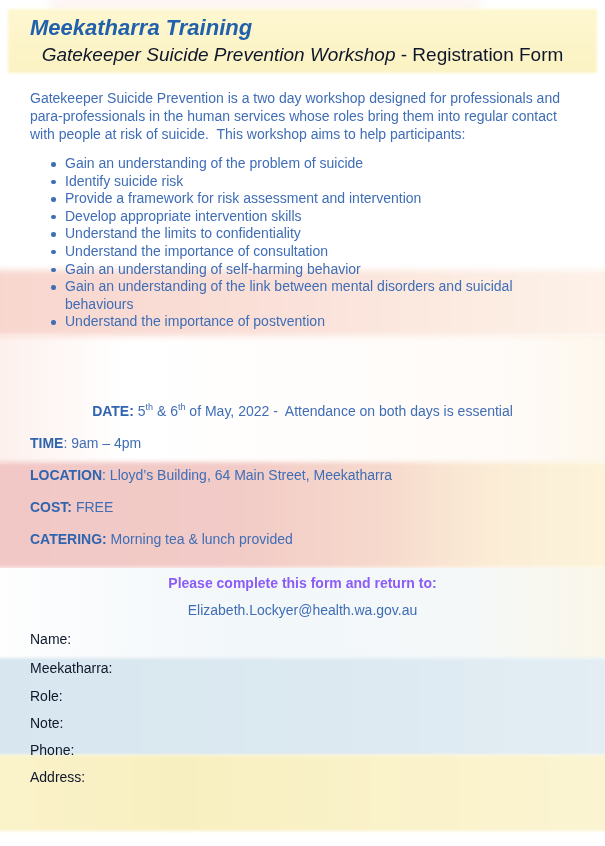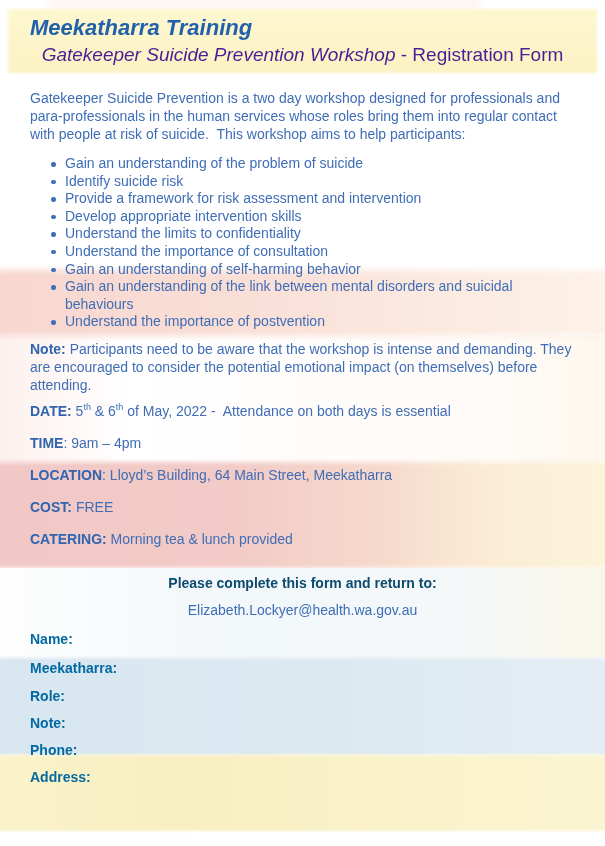--- a/index.html
+++ b/index.html
@@ -36,7 +36,7 @@
   .pre{white-space:pre-wrap;}
 
   .title-1{top:14px;font-size:22px;line-height:27px;font-weight:bold;font-style:italic;color:#2160ab;text-align:left;}
-  .title-2{top:43px;font-size:19px;line-height:24px;color:#4c1d95;text-align:center;}
+  .title-2{top:43px;font-size:19px;line-height:24px;color:#0f172a;text-align:center;}
   .title-2 .it{font-style:italic;}
 
   .intro{top:89px;font-size:14px;line-height:18px;}

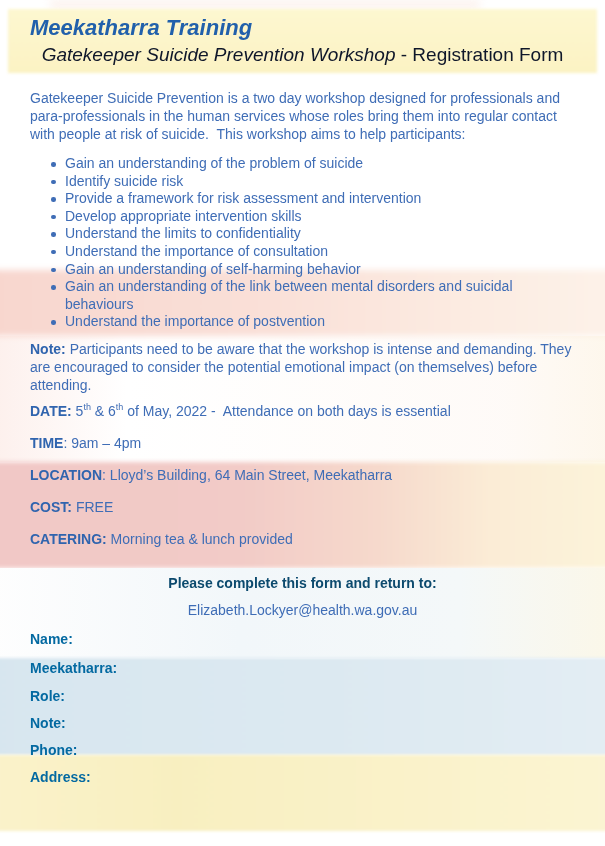--- a/index.html
+++ b/index.html
@@ -93,7 +93,6 @@
     <li>Understand the importance of postvention</li>
   </ul>
 
-  <div class="txt note"><span class="b">Note:</span><span> Participants need to be aware that the workshop is intense and demanding. They are encouraged to consider the potential emotional impact (on themselves) before attending.</span></div>
 
   <div class="txt detail d-date pre"><span class="b">DATE:</span><span> 5</span><sup>th</sup><span> &amp; 6</span><sup>th</sup><span> of May, 2022 -  Attendance on both days is essential</span></div>
 

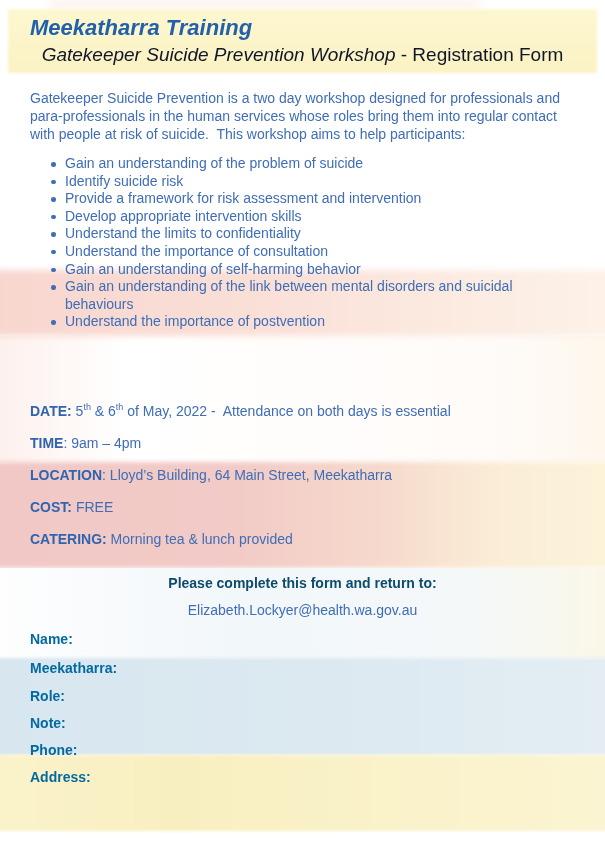--- a/index.html
+++ b/index.html
@@ -48,7 +48,7 @@
   .note{top:340px;font-size:14px;line-height:18px;}
 
   .detail{font-size:14px;line-height:18px;}
-  .d-date{top:398px;}
+  .d-date{top:398px;text-align:center;}
   .d-time{top:434px;}
   .d-location{top:466px;}
   .d-cost{top:498px;}

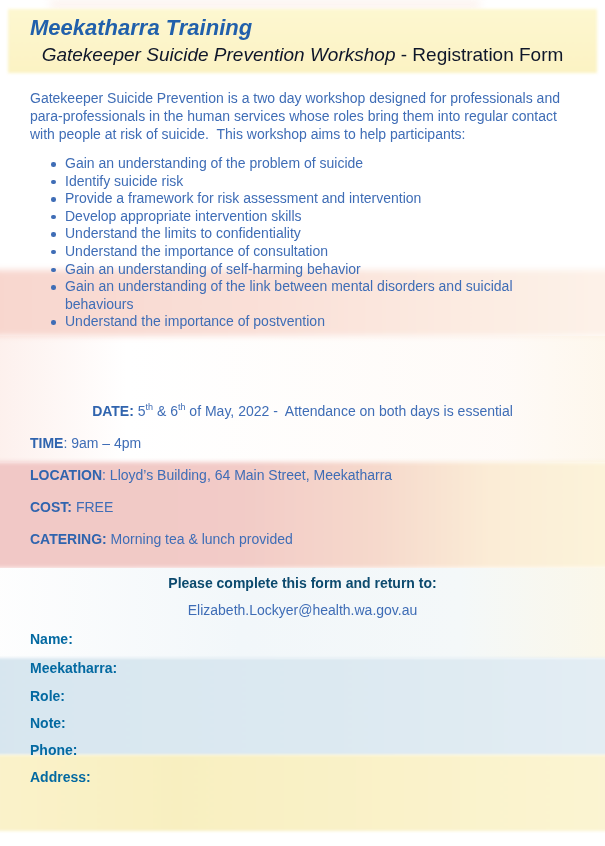--- a/index.html
+++ b/index.html
@@ -55,7 +55,7 @@
   .d-catering{top:530px;}
   sup{font-size:9px;}
 
-  .return-heading{top:574px;font-size:14px;line-height:18px;font-weight:bold;color:#0c4a6e;text-align:center;}
+  .return-heading{top:574px;font-size:14px;line-height:18px;font-weight:bold;color:#8b5cf6;text-align:center;}
   .return-email{top:601px;font-size:14px;line-height:18px;text-align:center;}
 
   .field{font-size:14px;line-height:18px;font-weight:bold;color:#0369a1;}

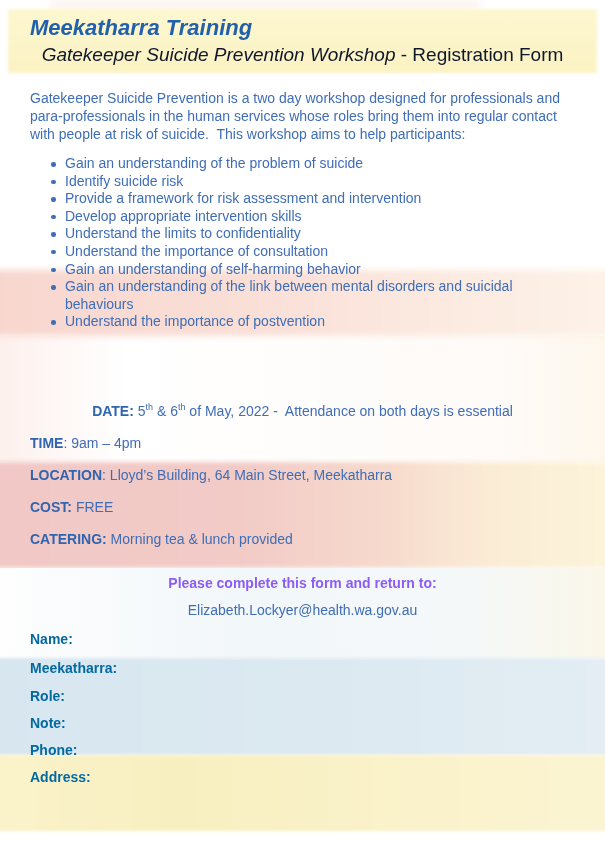--- a/index.html
+++ b/index.html
@@ -58,7 +58,7 @@
   .return-heading{top:574px;font-size:14px;line-height:18px;font-weight:bold;color:#8b5cf6;text-align:center;}
   .return-email{top:601px;font-size:14px;line-height:18px;text-align:center;}
 
-  .field{font-size:14px;line-height:18px;font-weight:bold;color:#0369a1;}
+  .field{font-size:14px;line-height:18px;font-weight:normal;color:#0f172a;}
   .f-0{top:630px;} .f-1{top:659px;} .f-2{top:687px;} .f-3{top:714px;}
   .f-4{top:741px;} .f-5{top:768px;} .f-6{top:795px;}
 </style>

